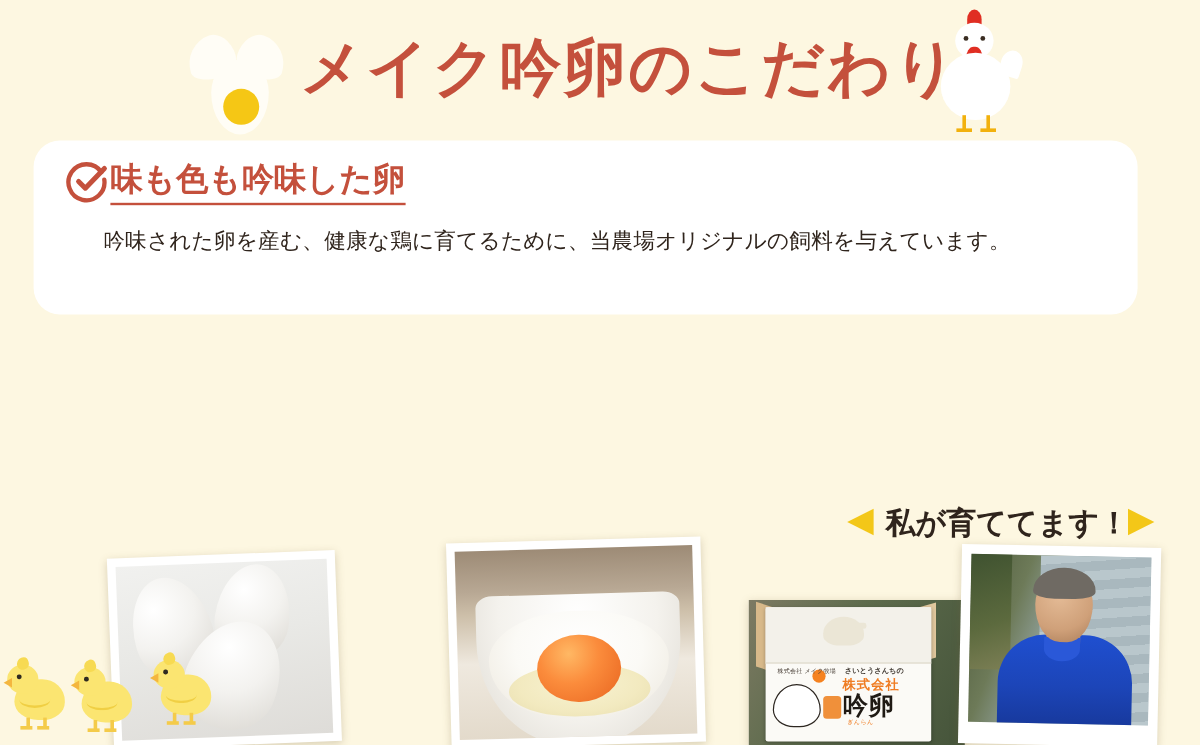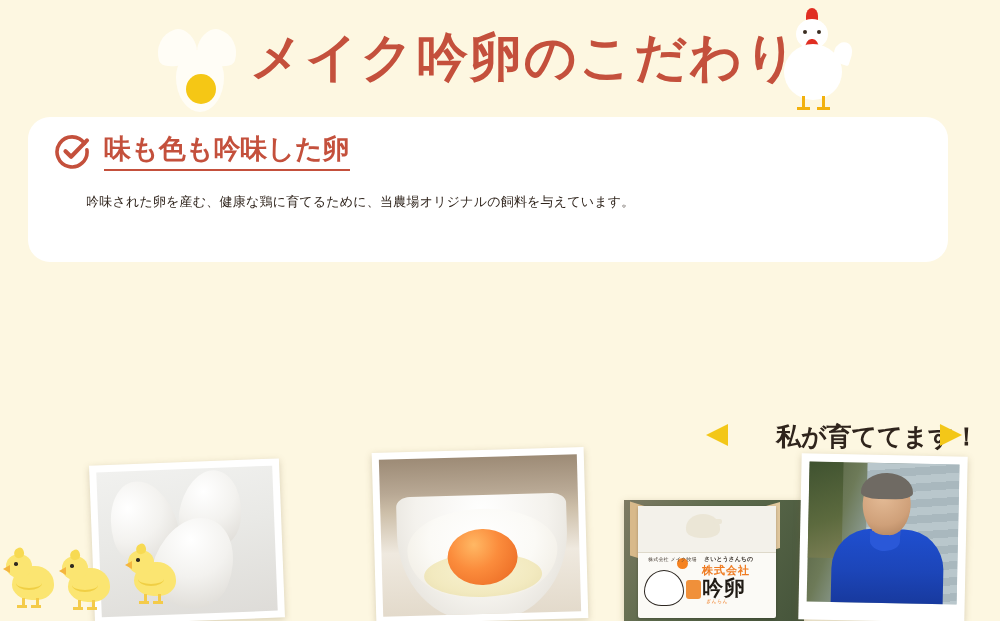--- a/index.html
+++ b/index.html
@@ -60,7 +60,7 @@
   .card.one{top:117px;height:145px;}
   .card.two{top:270px;height:148px;}
 
-  .head-row{display:flex;align-items:center;gap:12px;}
+  .head-row{display:flex;align-items:center;gap:0;}
   .check-icon{width:38px;height:38px;flex:0 0 38px;position:relative;}
   .check-icon svg{display:block;width:38px;height:38px;}
   .head-text{

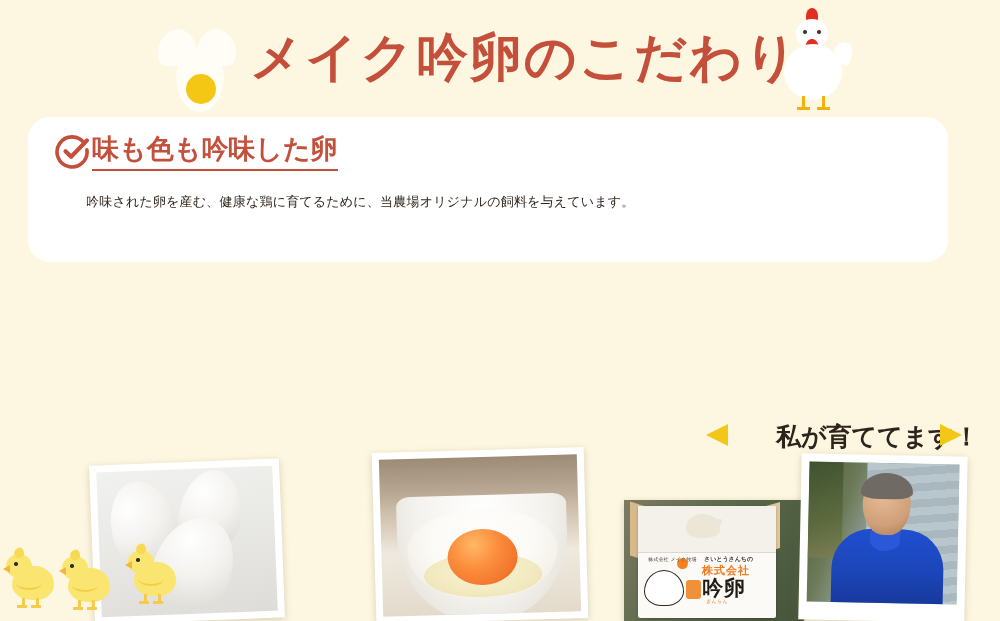--- a/index.html
+++ b/index.html
@@ -69,7 +69,7 @@
   }
   .body-text{
     margin:13px 0 0 32px;
-    font-size:13px;line-height:35px;color:#2f241c;
+    font-size:18px;line-height:35px;color:#2f241c;
     letter-spacing:0.2px;
   }
 

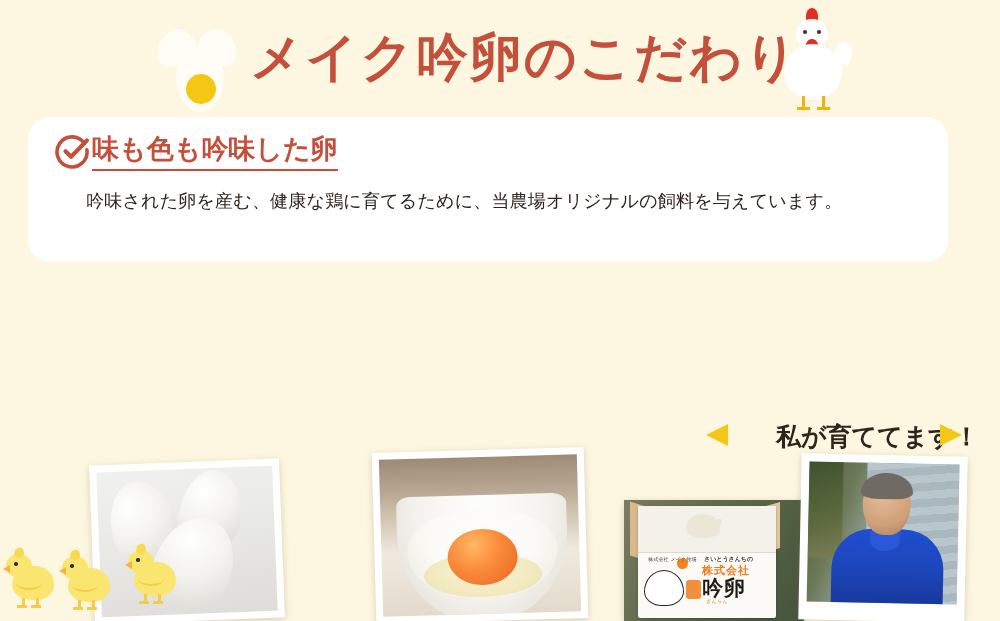--- a/index.html
+++ b/index.html
@@ -158,7 +158,7 @@
   .banner{position:absolute;left:700px;top:418px;width:268px;height:38px;}
   .banner .txt{
     position:absolute;left:38px;top:0;width:196px;text-align:center;
-    font-size:25px;line-height:36px;font-weight:bold;color:#2f241c;white-space:nowrap;margin-left:38px;
+    font-size:25px;line-height:36px;font-weight:bold;color:#2f241c;white-space:nowrap;
   }
   .banner .tri{position:absolute;top:6px;width:0;height:0;}
   .banner .tri.l{left:6px;border-top:11px solid transparent;border-bottom:11px solid transparent;

